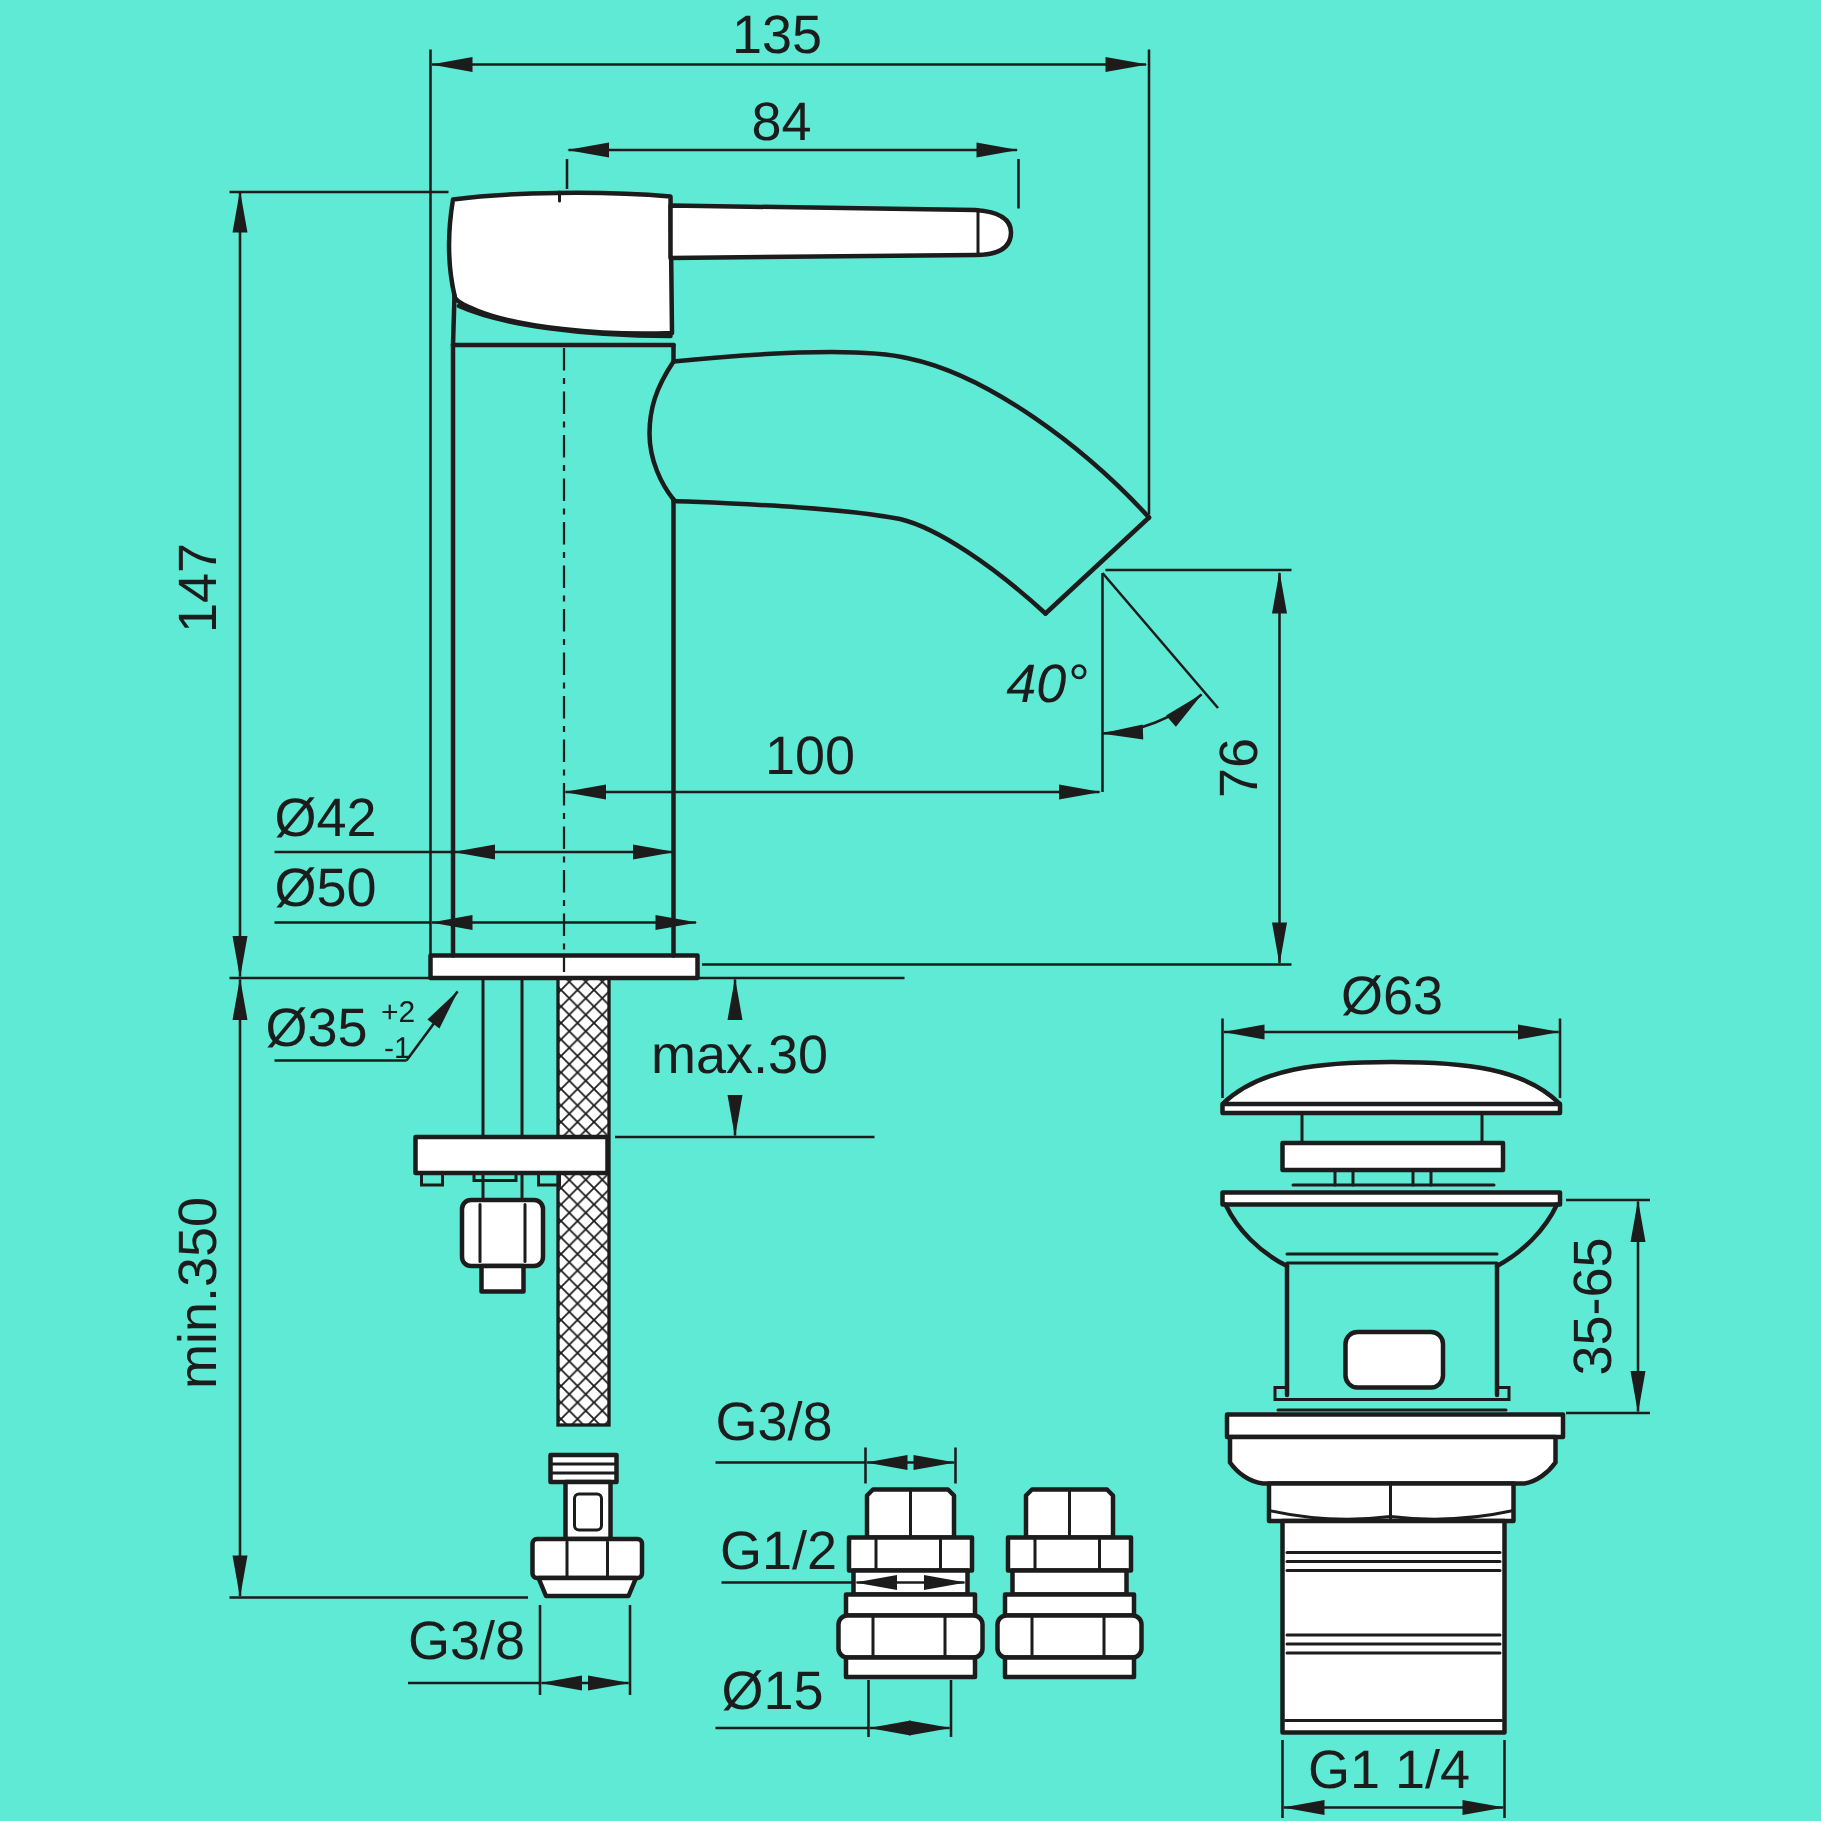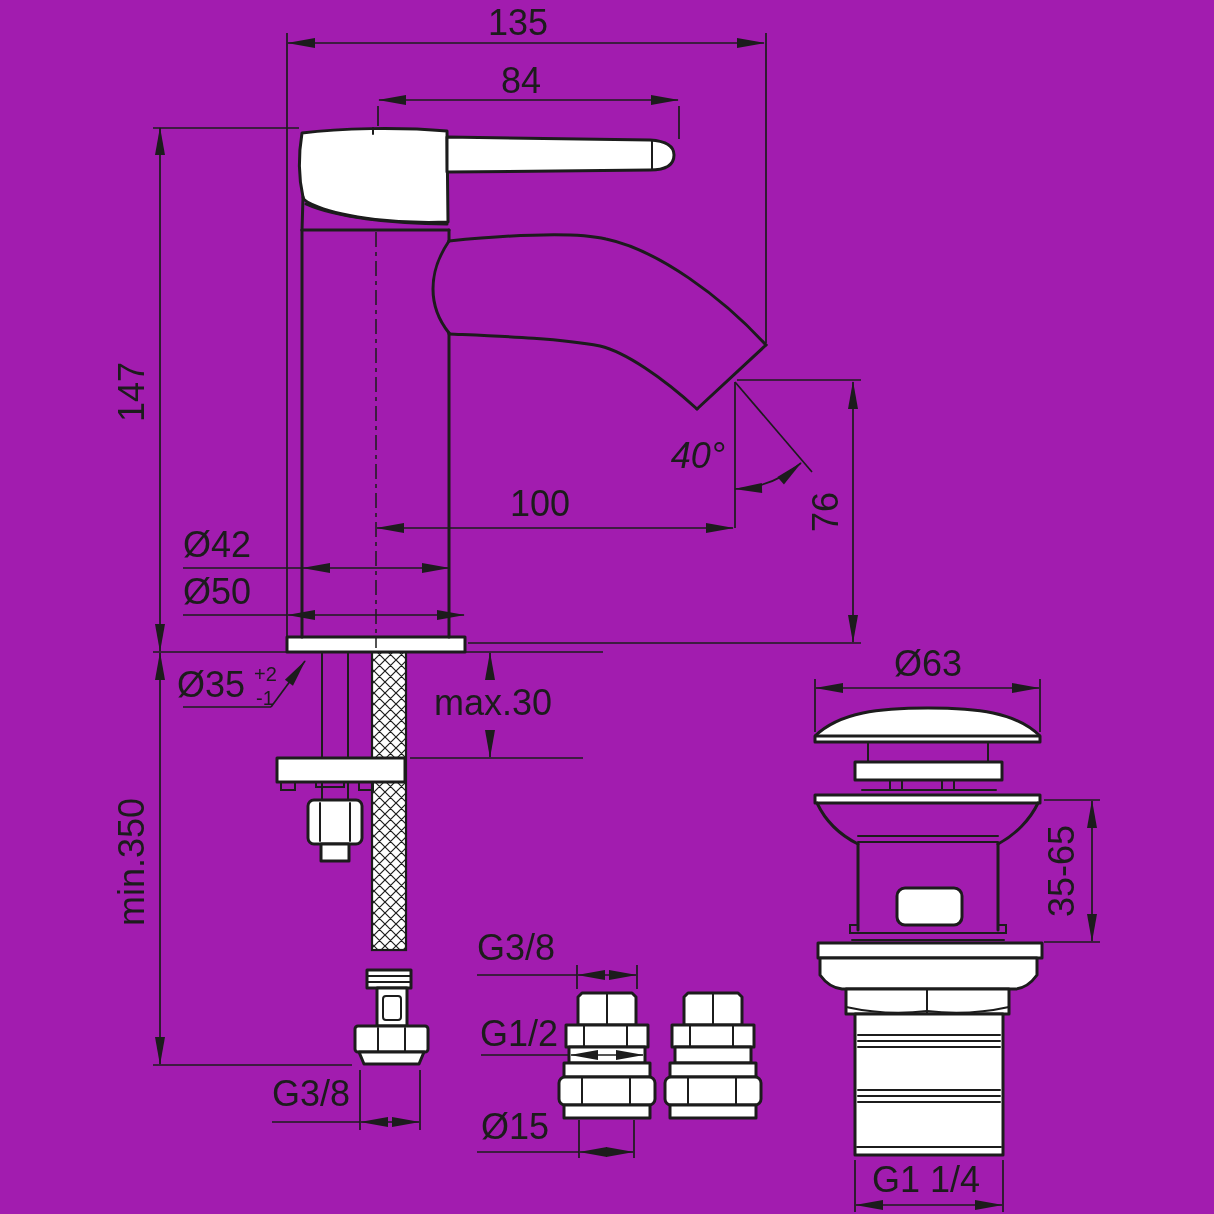--- a/index.html
+++ b/index.html
@@ -3,7 +3,7 @@
 <meta charset="utf-8">
 <style>
   html,body{margin:0;padding:0;background:#fff;}
-  .sheet{position:relative;width:1214px;height:1214px;background:#a21caf;overflow:hidden;
+  .sheet{position:relative;width:1214px;height:1214px;background:#5eead4;overflow:hidden;
          font-family:"Liberation Sans", sans-serif;}
   svg{position:absolute;left:0;top:0;}
   .outline{stroke:#1c1c1c;stroke-width:3;fill:none;stroke-linecap:round;stroke-linejoin:round;}

